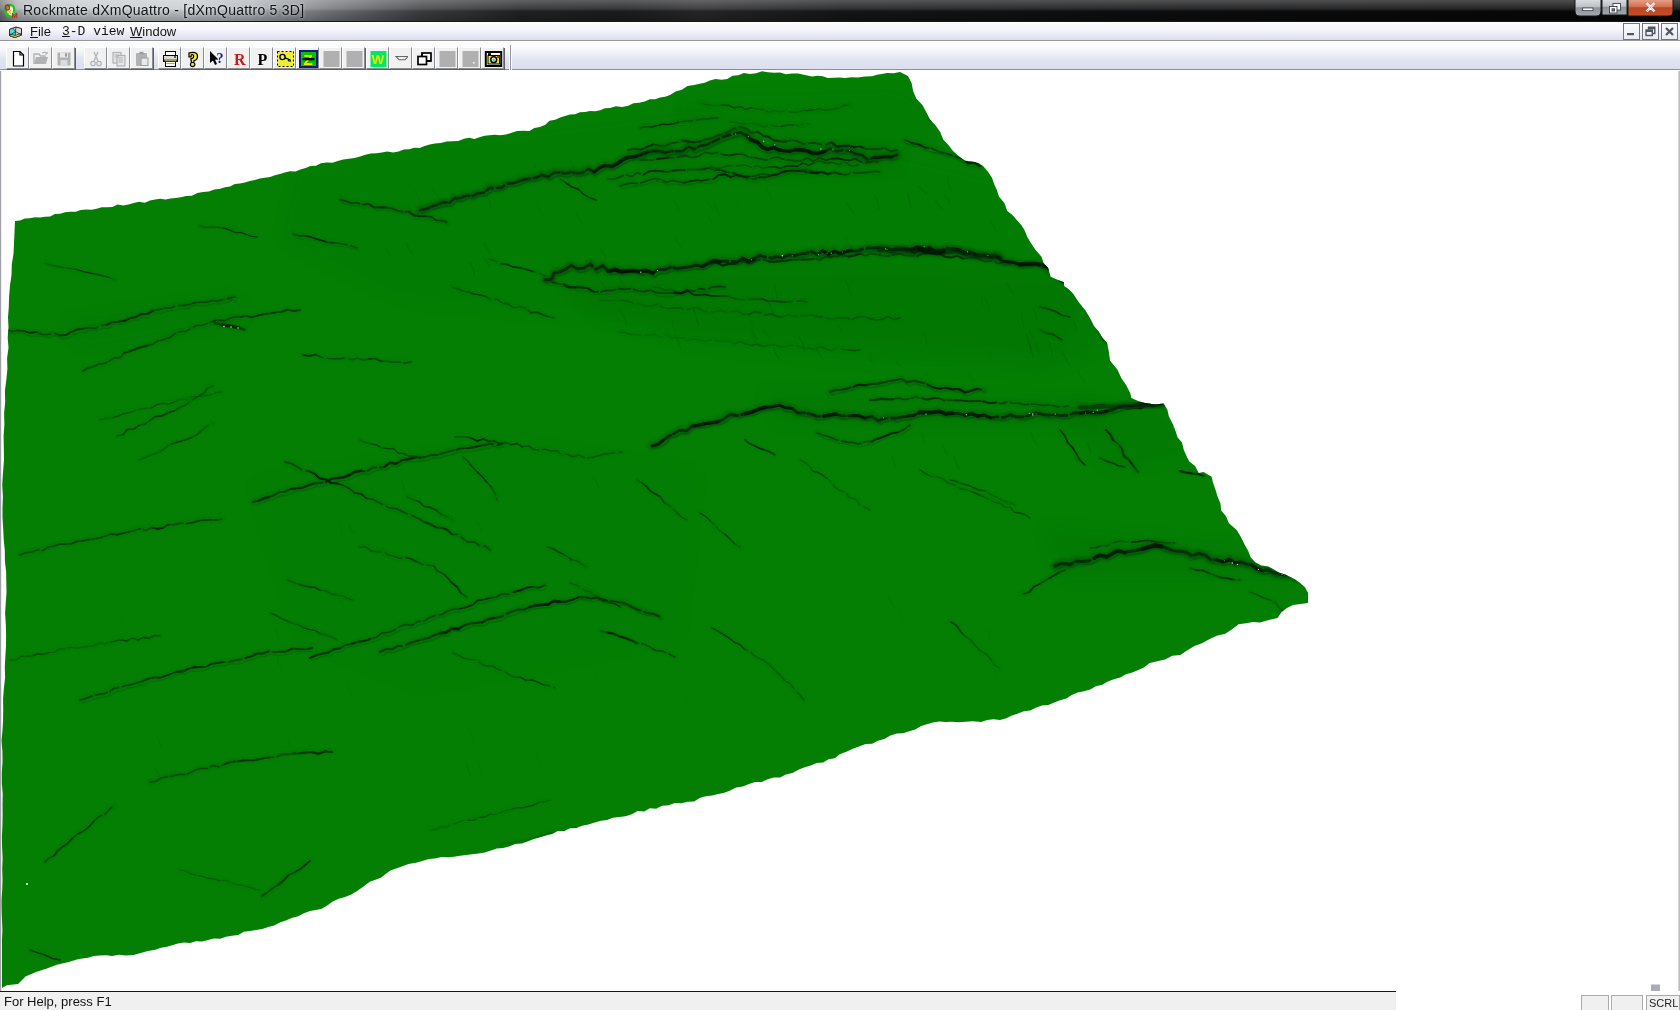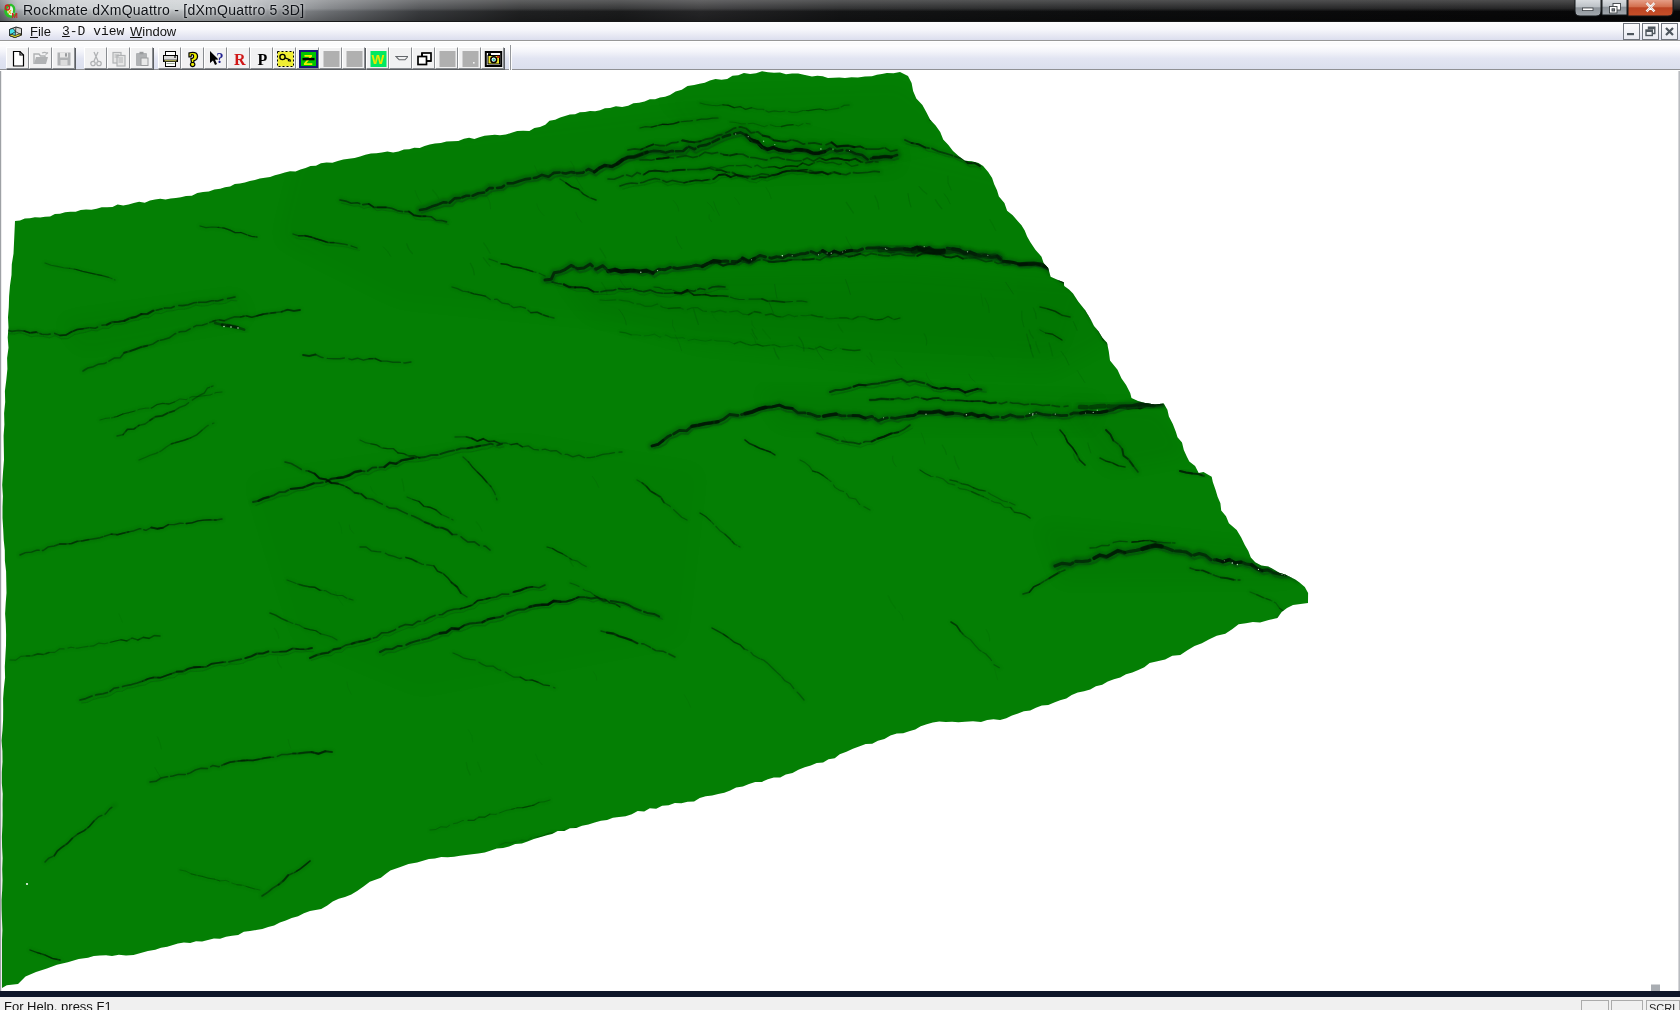--- a/index.html
+++ b/index.html
@@ -40,8 +40,8 @@
   #client { position:absolute; left:0; top:71px; width:1680px; height:920px;
     background:#fff; }
   #client svg { position:absolute; left:0; top:0; }
-  #statusbar { position:absolute; left:0; top:991px; width:1680px; height:19px;
-    background:#f0f0f0; border-top:6px solid #0f172a; }
+  #statusbar { position:absolute; left:0; top:991px; width:1396px; height:19px;
+    background:#f0f0f0; border-top:1px solid #0f172a; }
   #statustext { position:absolute; left:4px; top:2px; font-size:13px; color:#111; }
   .spane { position:absolute; top:3px; height:17px; border:1px solid #ababab;
     background:#f0f0f0; }

